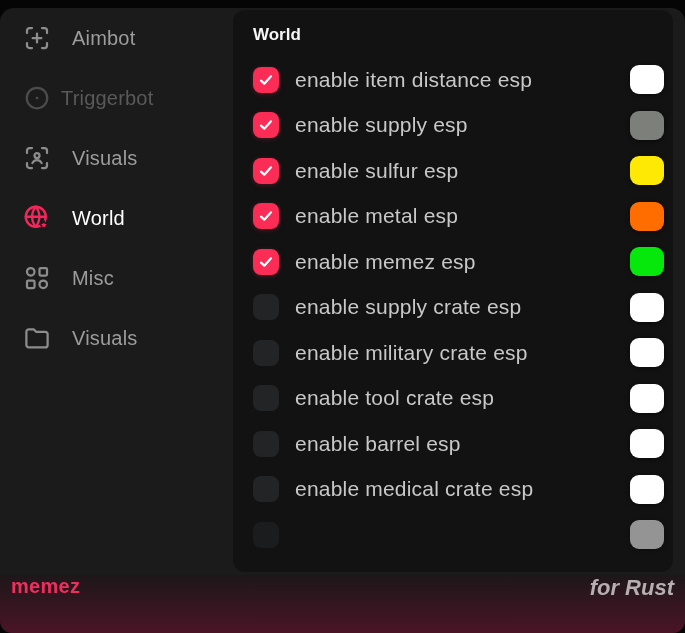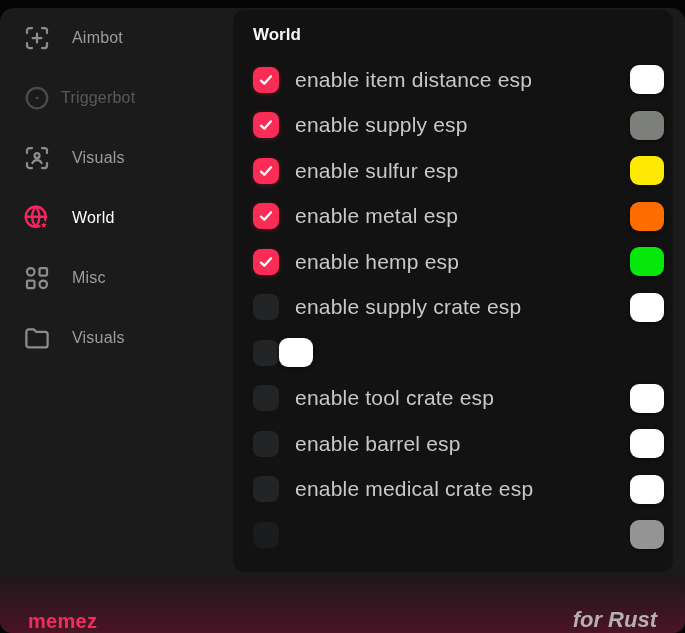--- a/index.html
+++ b/index.html
@@ -28,7 +28,7 @@
   .side-icon { width:30px; height:30px; color:#8d8d8d; flex:0 0 30px; }
   .side-icon svg { width:100%; height:100%; display:block; }
   .side-label {
-    margin-left:20px; font-size:16px; color:#9c9c9c; letter-spacing:.2px;
+    margin-left:20px; font-size:20px; color:#9c9c9c; letter-spacing:.2px;
   }
   .side-item[data-state="dimmed"] .side-icon { color:#4c4c4c; }
   .side-item[data-state="dimmed"] .side-label { color:#595959;margin-left:9px; }

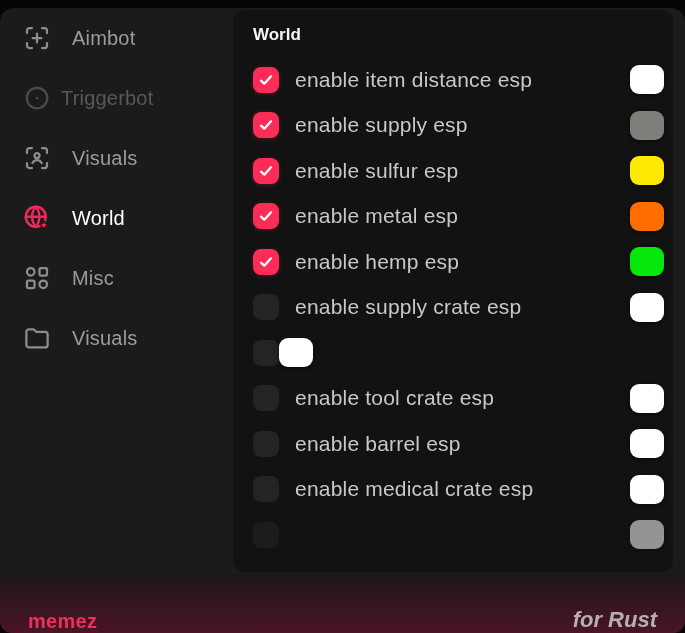--- a/index.html
+++ b/index.html
@@ -211,7 +211,7 @@
               <path d="M4.5 13l5 4.5L19.5 6.5"></path>
             </svg>
           </span>
-          <span class="row-label">enable hemp esp</span>
+          <span class="row-label">enable memez esp</span>
           <span class="swatch" style="background: rgb(6, 231, 12);"></span>
         </div>
 

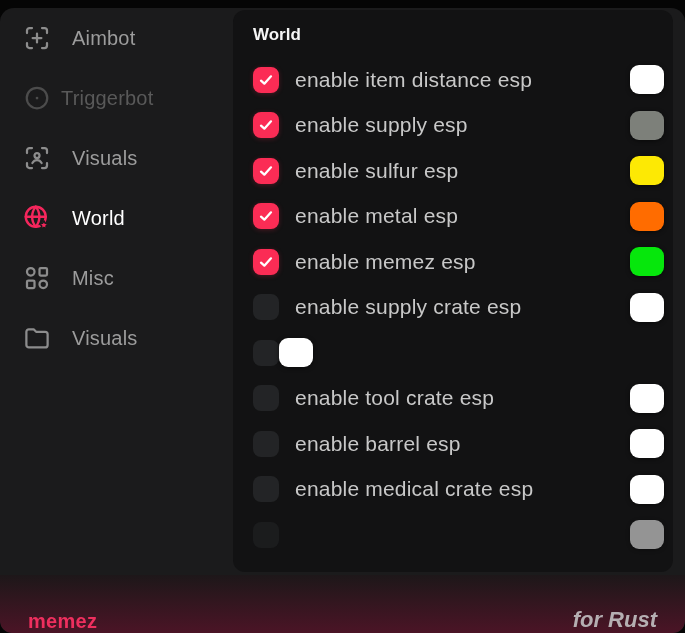--- a/index.html
+++ b/index.html
@@ -227,6 +227,7 @@
           <span class="checkbox" data-checked="false">
             
           </span>
+          <span class="row-label">enable military crate esp</span>
           <span class="swatch" style="background: rgb(255, 255, 255);"></span>
         </div>
 

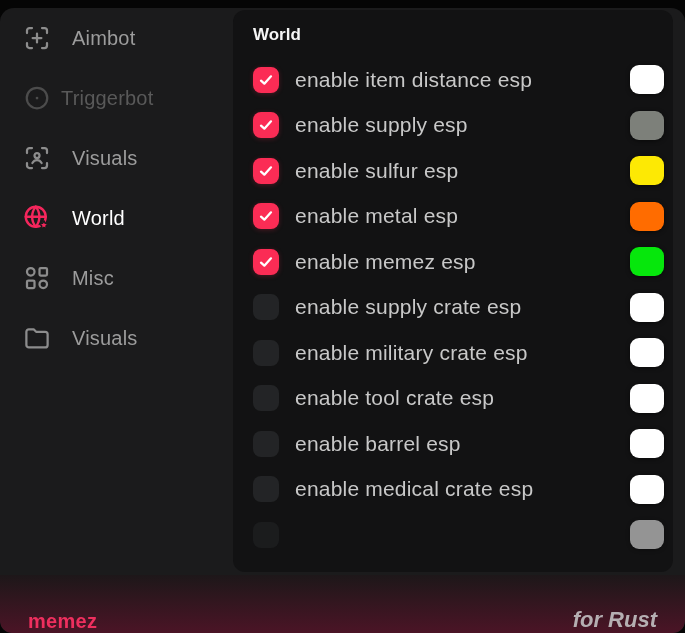--- a/index.html
+++ b/index.html
@@ -73,8 +73,8 @@
     position:absolute; left:0; right:0; bottom:0; height:58px;
     background:linear-gradient(180deg,#1d1719 0%,#32161f 45%,#4b1426 100%);
     border-radius:0 0 12px 12px;
-    display:flex; align-items:flex-end; justify-content:space-between;
-    padding:0 28px;
+    display:flex; align-items:flex-start; justify-content:space-between;
+    padding:0 11px;
   }
   .brand { font-size:20px; font-weight:700; color:#ee2f5e; letter-spacing:.3px; }
   .tagline { font-size:22px; font-weight:700; font-style:italic; color:#b5afb2; }

